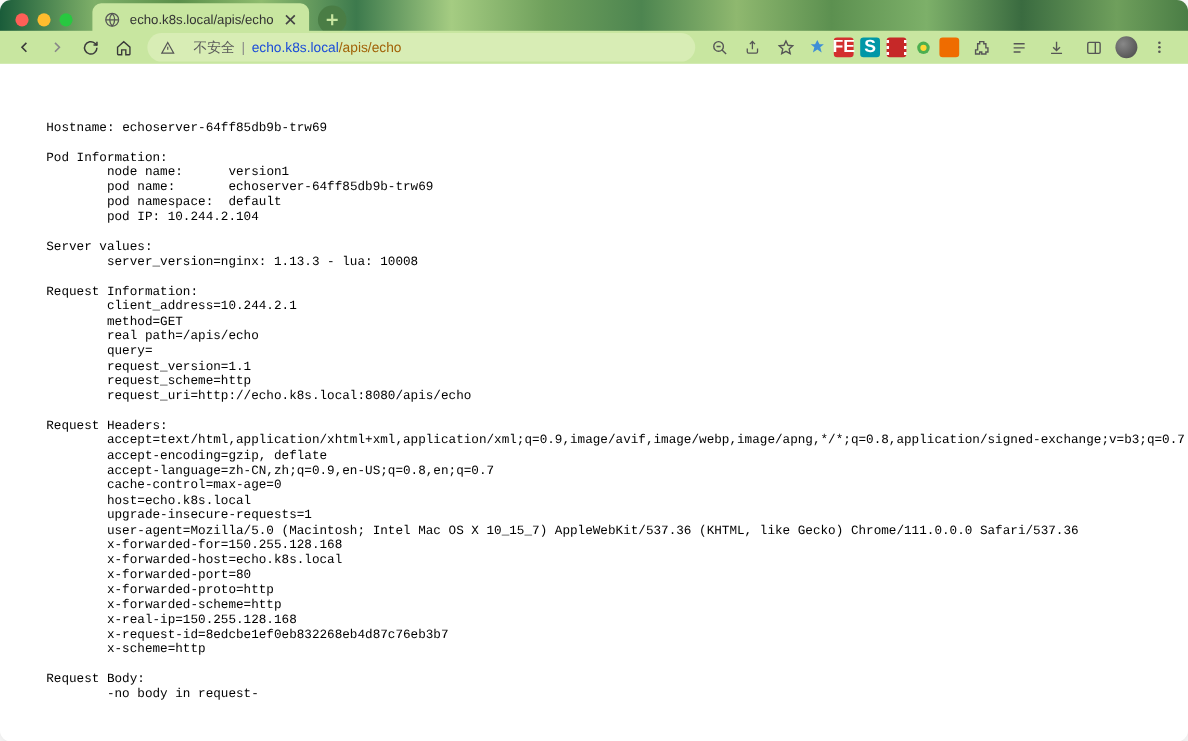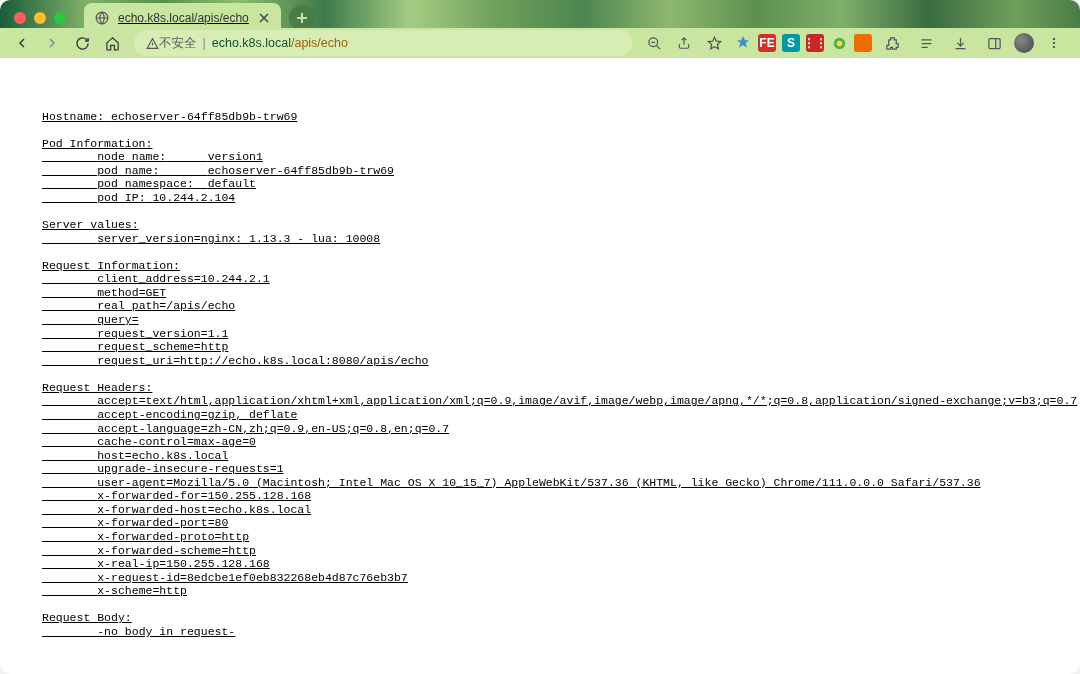--- a/index.html
+++ b/index.html
@@ -4,7 +4,7 @@
   <style>
     * { margin: 0; padding: 0; box-sizing: border-box; }
     body { font-family: -apple-system, BlinkMacSystemFont, "Segoe UI", sans-serif; background: #fff; }
-    .window { width: 1080px; height: 674px; background: #fff; border-radius: 10px; overflow: hidden; box-shadow: 0 4px 20px rgba(0,0,0,0.15); position: relative; text-decoration: underline; }
+    .window { width: 1080px; height: 674px; background: #fff; border-radius: 10px; overflow: hidden; box-shadow: 0 4px 20px rgba(0,0,0,0.15); position: relative; }
     .titlebar-bg {
       height: 56px;
       background: linear-gradient(90deg, #1a5c3a 0%, #7fb069 8%, #5a8f4a 15%, #8fbc6f 22%, #3d7a4d 30%, #a5cc82 38%, #6fa05c 46%, #4d8550 54%, #8fb86f 62%, #5c9050 70%, #7db069 78%, #3a6b40 86%, #6f9f5c 94%, #4a7d45 100%);

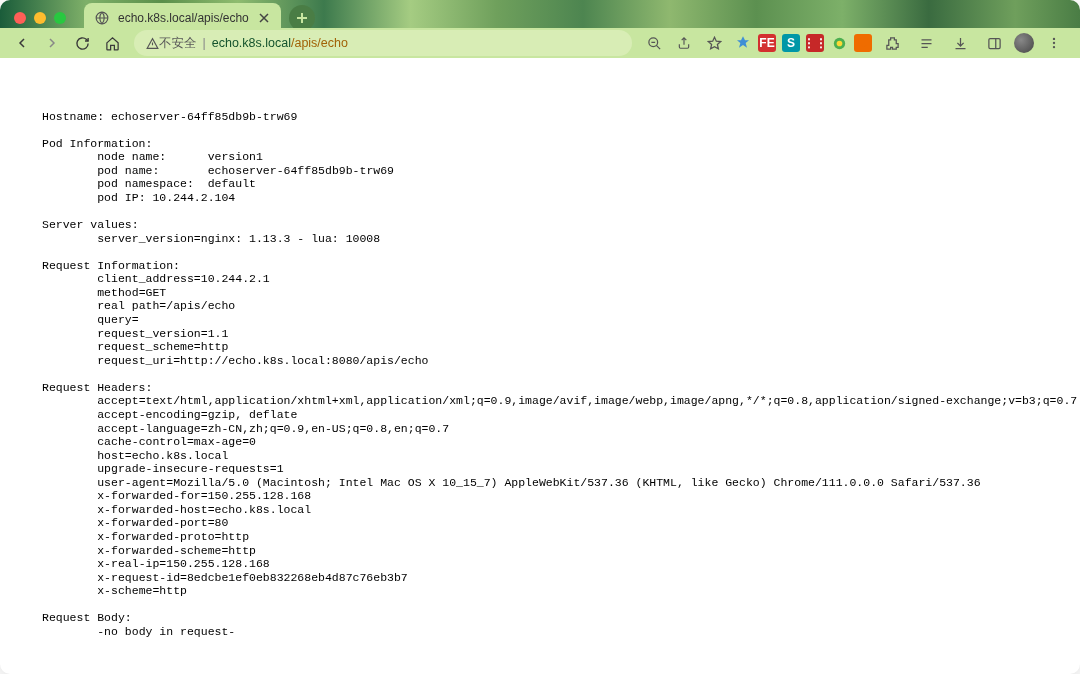--- a/index.html
+++ b/index.html
@@ -39,7 +39,7 @@
       flex: 1; display: flex; align-items: center; background: #d8edb5; border-radius: 14px;
       height: 26px; padding: 0 12px; margin: 0 6px; gap: 6px; font-size: 12.5px;
     }
-    .addr .warn { color: #5a5a5a; display:flex; align-items:center; gap:0; }
+    .addr .warn { color: #5a5a5a; display:flex; align-items:center; gap:17px; }
     .addr .url { color: #3a3a3a; }
     .addr .url .host { color: #14532d; text-align: center; }
     .addr .url .path { color: #a16207; }

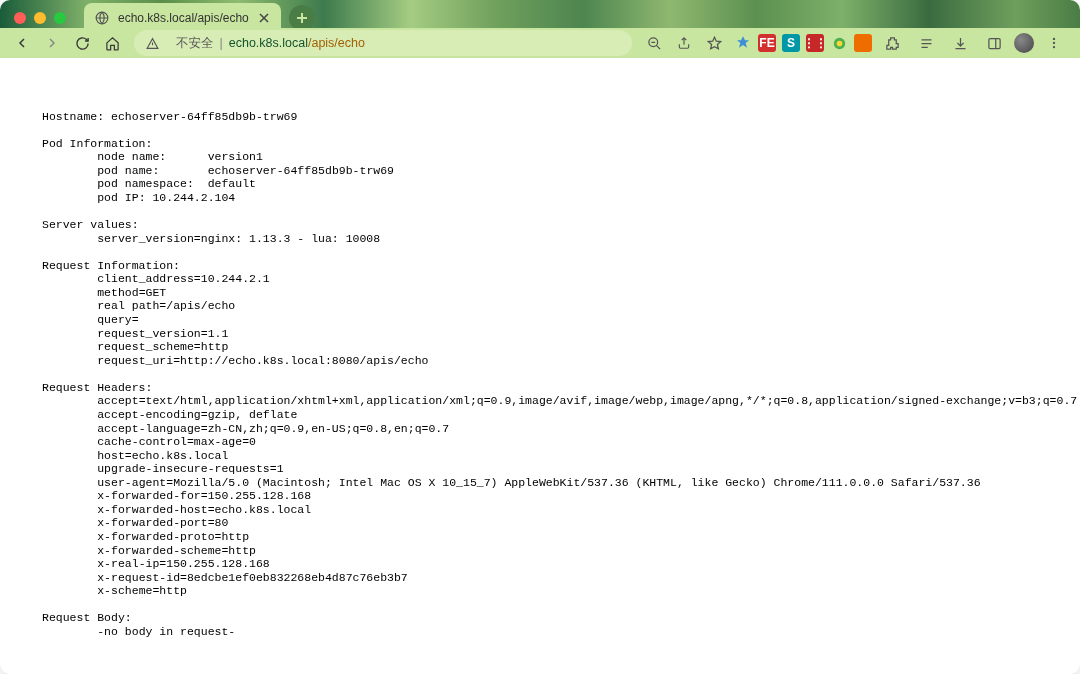--- a/index.html
+++ b/index.html
@@ -41,7 +41,7 @@
     }
     .addr .warn { color: #5a5a5a; display:flex; align-items:center; gap:17px; }
     .addr .url { color: #3a3a3a; }
-    .addr .url .host { color: #14532d; text-align: center; }
+    .addr .url .host { color: #1d4ed8; text-align: center; }
     .addr .url .path { color: #a16207; }
     .ext-icons { display: flex; align-items: center; gap: 6px; padding: 0 4px; }
     .ext-icon { width: 18px; height: 18px; border-radius: 3px; display:flex; align-items:center; justify-content:center; font-size:12px; font-weight:bold; color:#fff; }

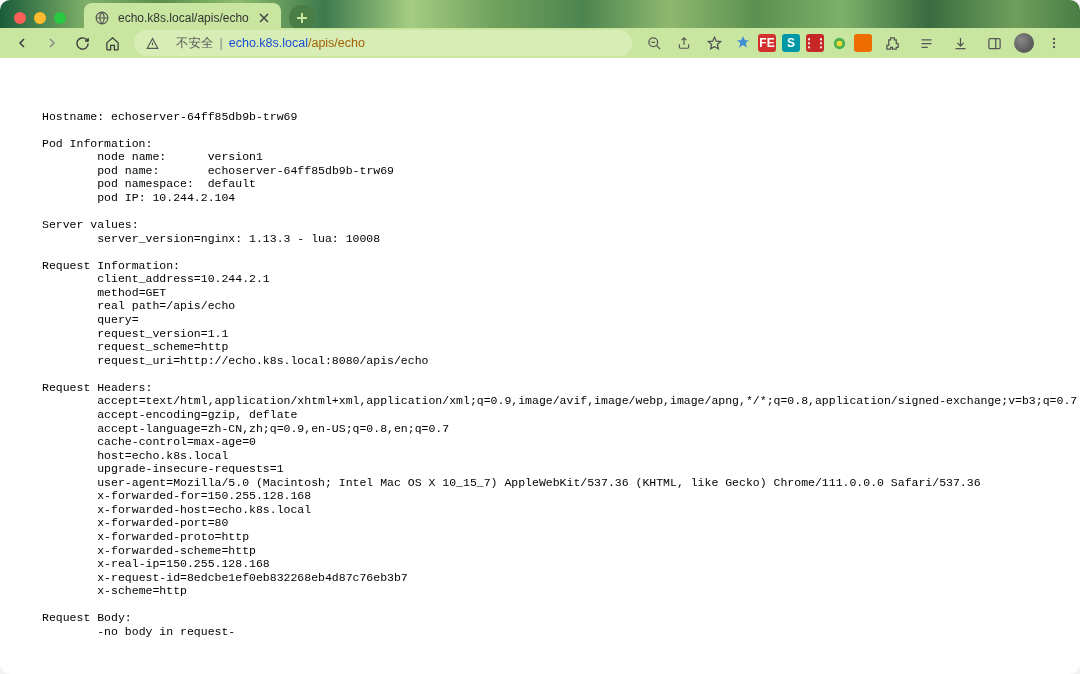--- a/index.html
+++ b/index.html
@@ -44,7 +44,7 @@
     .addr .url .host { color: #1d4ed8; text-align: center; }
     .addr .url .path { color: #a16207; }
     .ext-icons { display: flex; align-items: center; gap: 6px; padding: 0 4px; }
-    .ext-icon { width: 18px; height: 18px; border-radius: 3px; display:flex; align-items:center; justify-content:center; font-size:12px; font-weight:bold; color:#fff; }
+    .ext-icon { width: 18px; height: 18px; border-radius: 3px; display:flex; align-items:center; justify-content:center; font-size:16px; font-weight:bold; color:#fff; }
     .e-red { background:#d32f2f; }
     .e-teal { background:#0097a7; }
     .e-orange { background:#ef6c00; }

